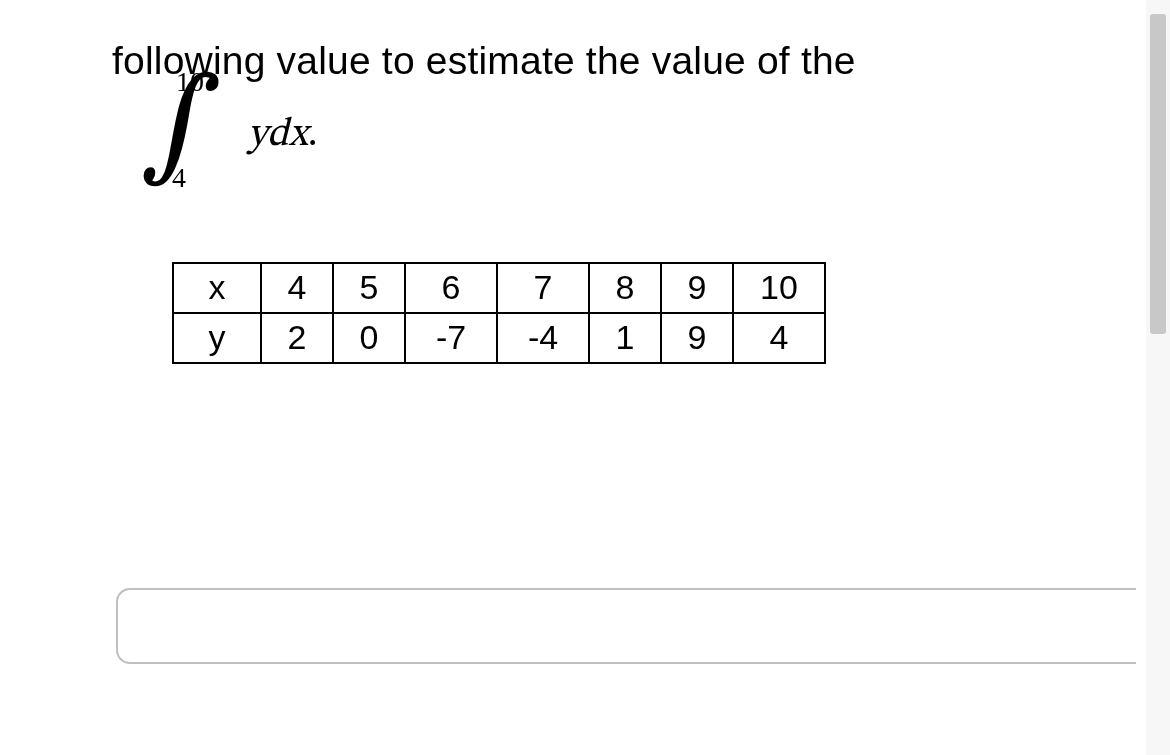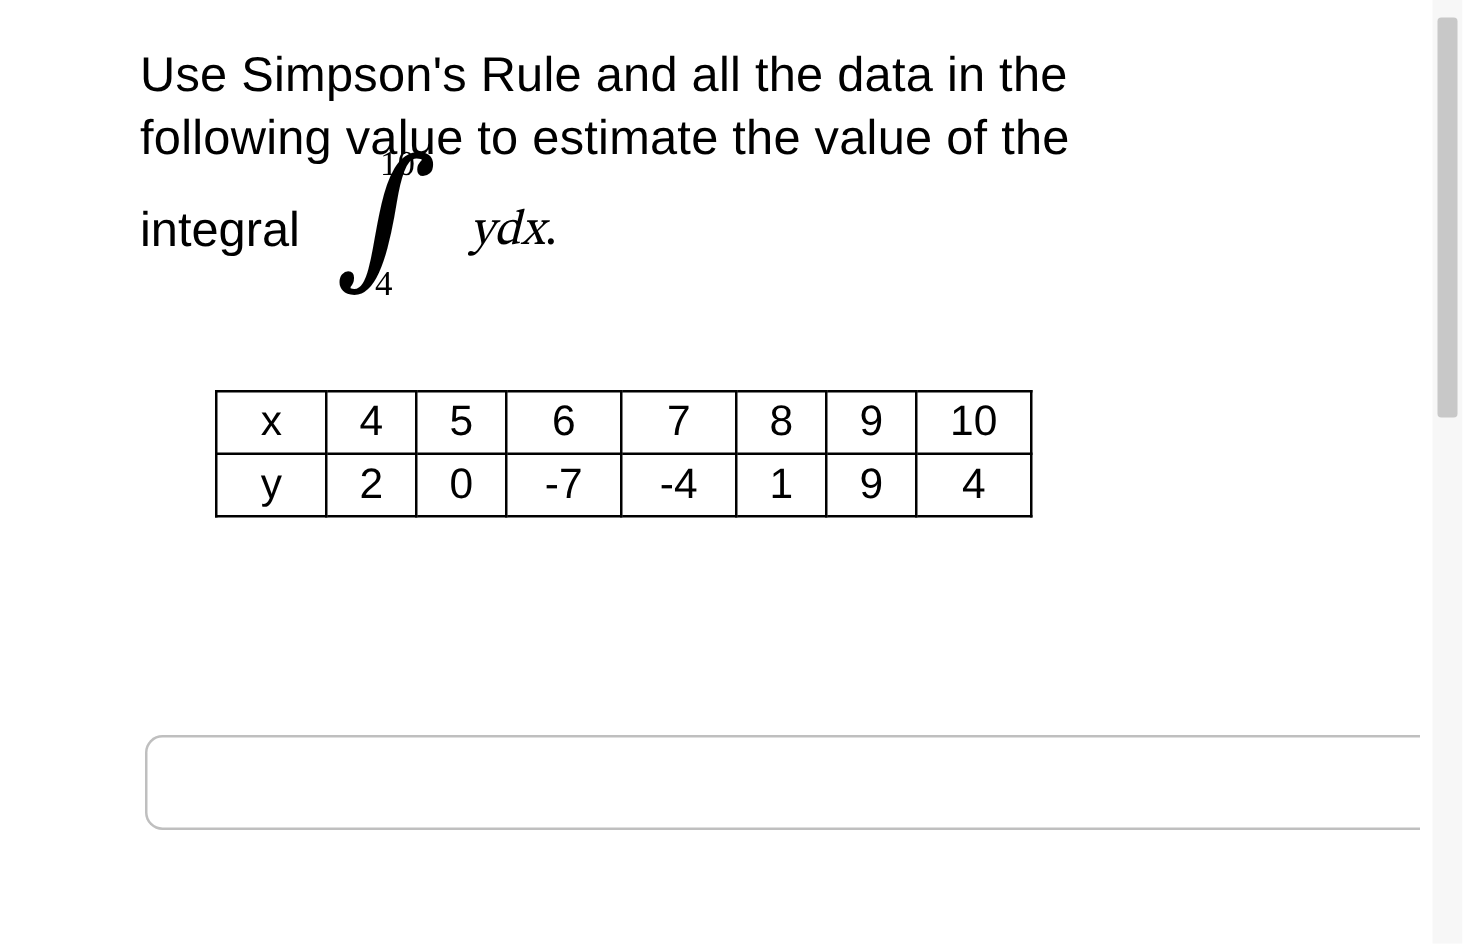--- a/index.html
+++ b/index.html
@@ -137,7 +137,6 @@
 <body>
 
 <div class="content">
-  <div class="question-text">Use Simpson's Rule and all the data in the</div>
   <div class="question-text">following value to estimate the value of the</div>
   <div class="line3">
     <span class="word-integral">integral</span>

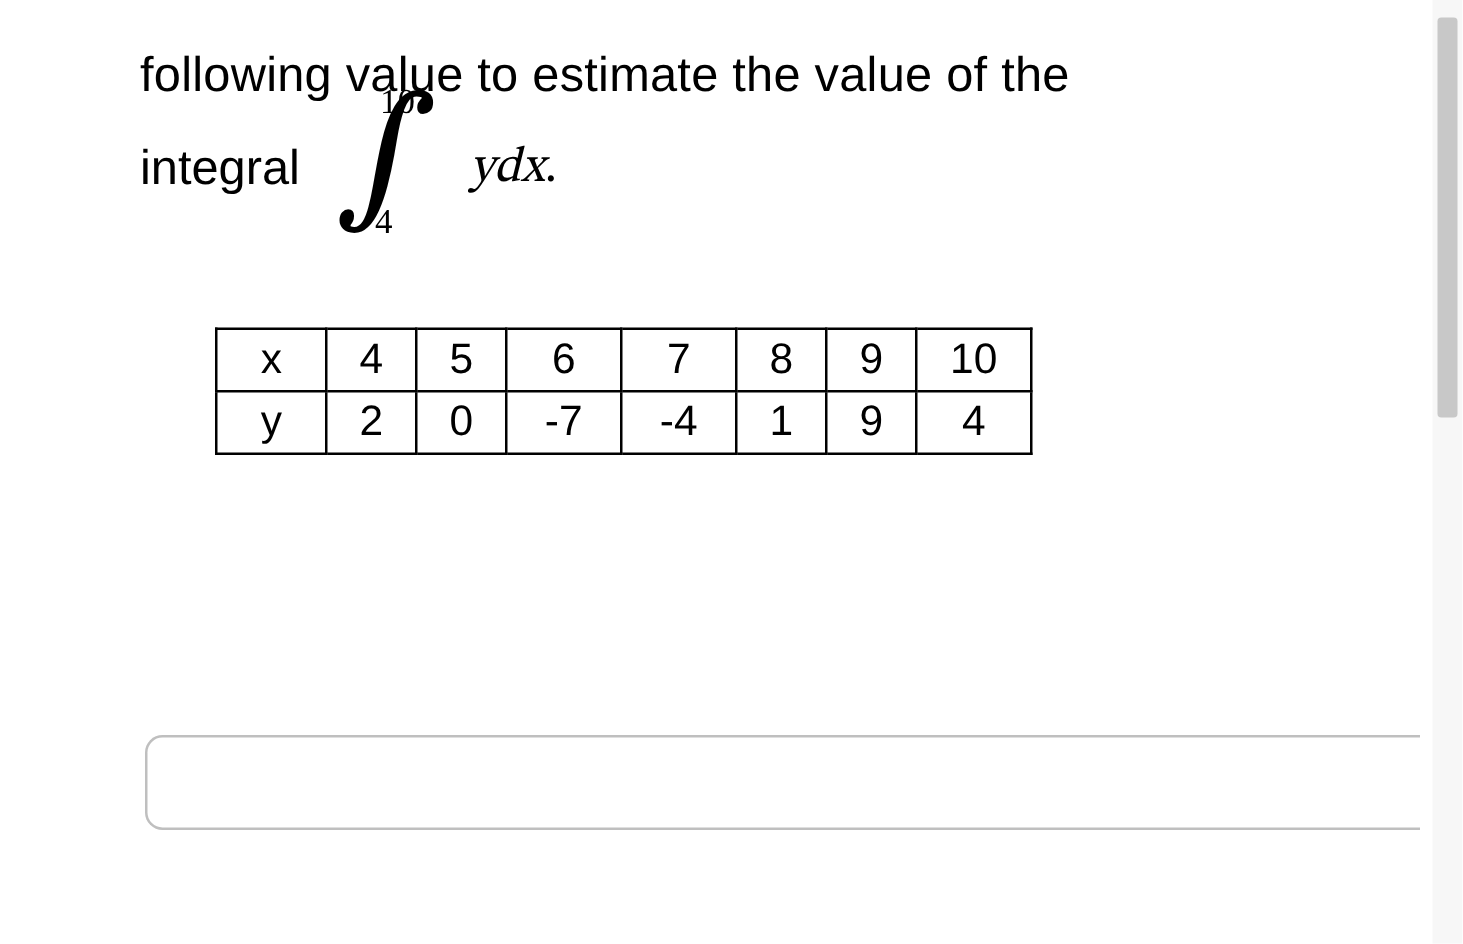--- a/index.html
+++ b/index.html
@@ -139,7 +139,6 @@
 <div class="content">
   <div class="question-text">following value to estimate the value of the</div>
   <div class="line3">
-    <span class="word-integral">integral</span>
     <span class="integral-wrap">
       <span class="int-sign">∫</span>
       <span class="ub">10</span>

